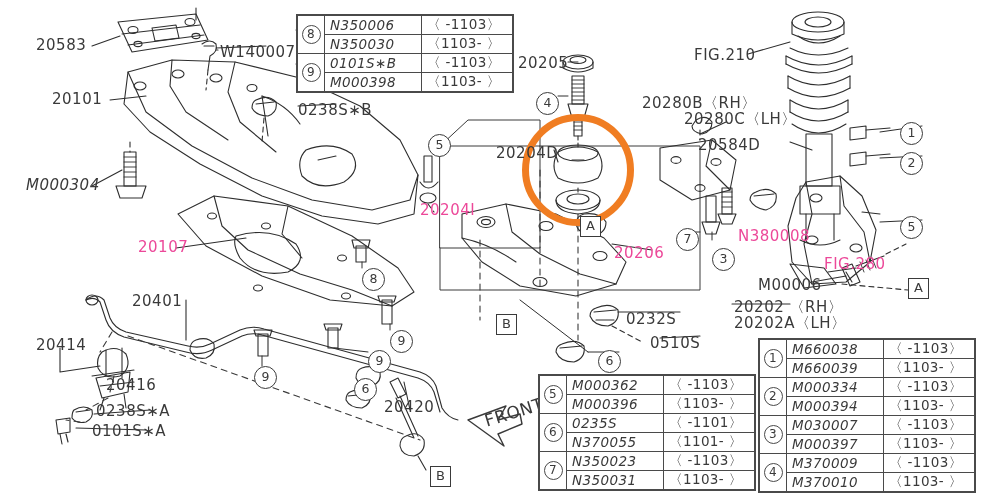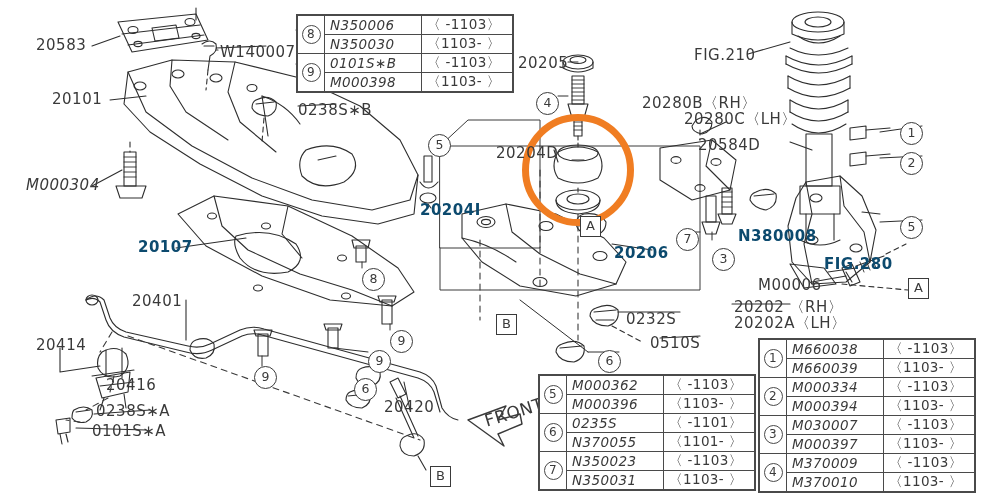--- a/index.html
+++ b/index.html
@@ -7,7 +7,7 @@
   #stage{position:relative;width:986px;height:494px;background:#ffffff;}
   #art{position:absolute;left:0;top:0;width:986px;height:494px;}
   .lbl{position:absolute;color:#3a3a3a;font-family:"DejaVu Sans",sans-serif;font-size:15px;letter-spacing:.5px;white-space:pre;line-height:1.05;}
-  .lbl.wm{color:#0c4a6e;font-weight:bold;}
+  .lbl.wm{color:#ec4899;}
   .tbl{position:absolute;border:1.6px solid #4a4a4a;border-collapse:collapse;background:#fff;}
   .tbl table{border-collapse:collapse;}
   .tbl td{border:1.3px solid #4a4a4a;font-family:"DejaVu Sans",sans-serif;font-size:13.5px;color:#3a3a3a;padding:0 5px;height:17px;white-space:pre;letter-spacing:.4px;}

